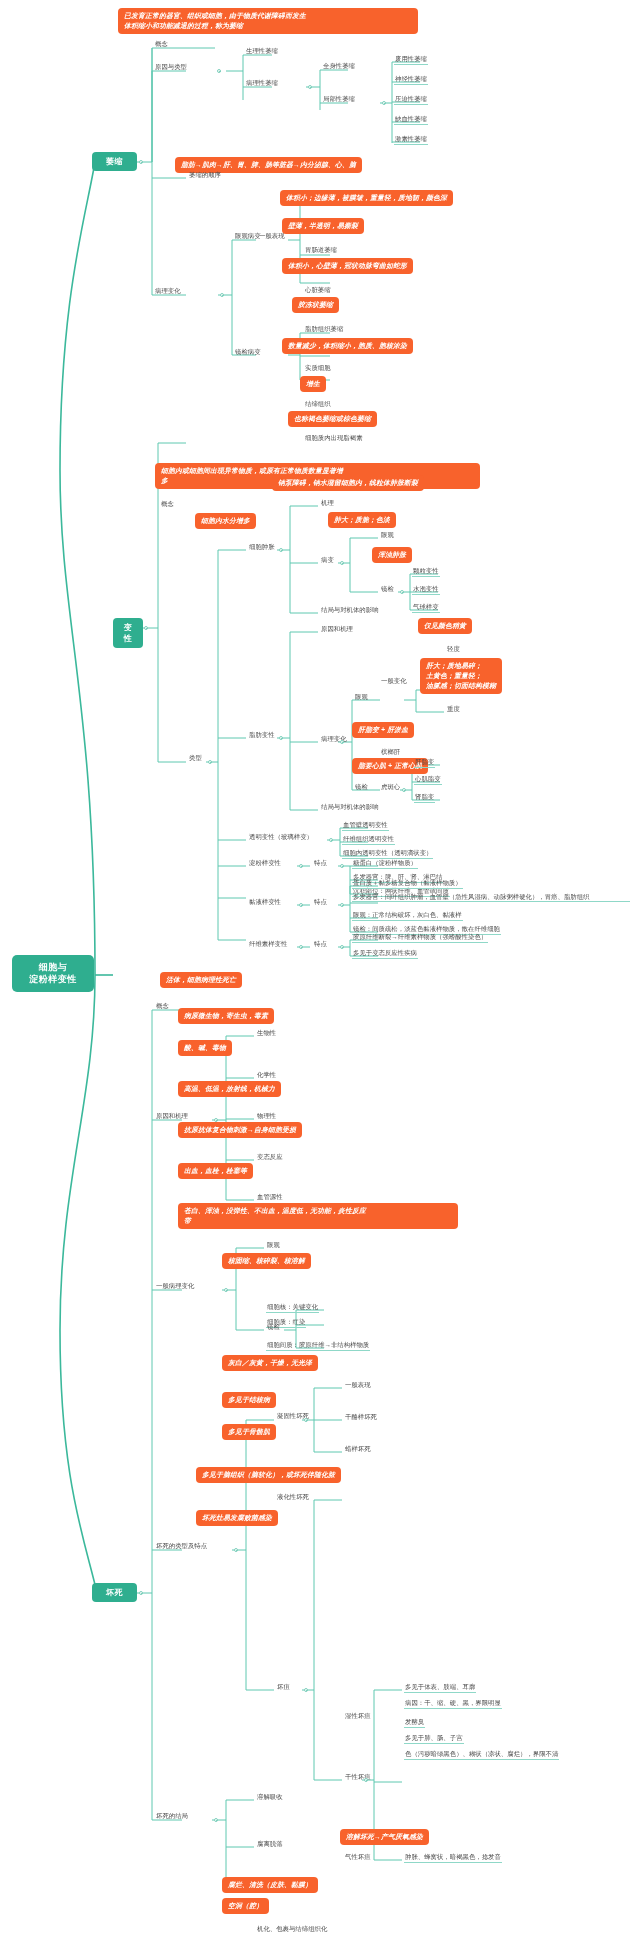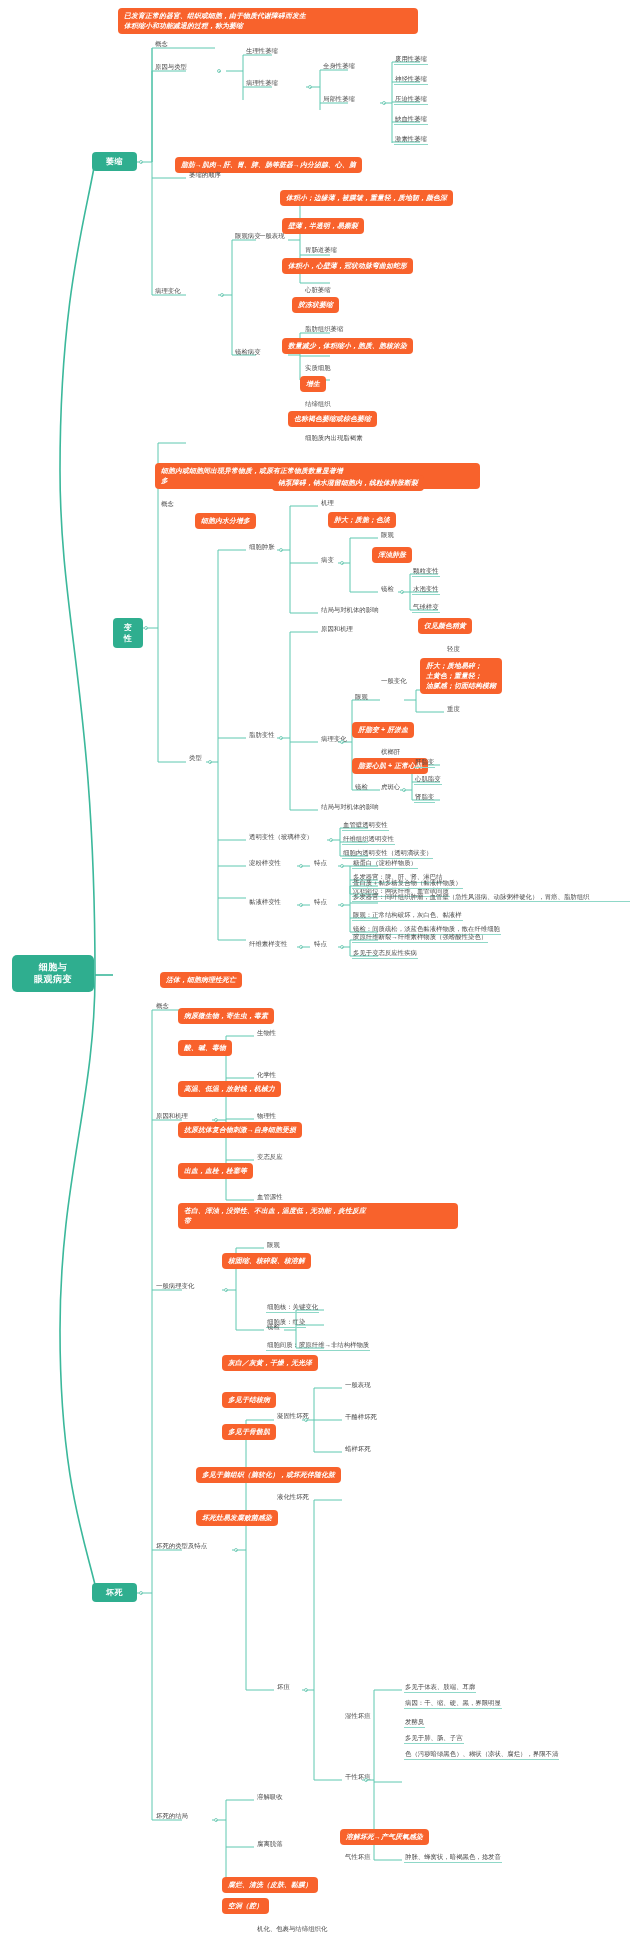--- a/index.html
+++ b/index.html
@@ -267,7 +267,7 @@
 </svg>
 
 <div class="root" style="left:12px; top:955px; width:82px;">细胞与
-眼观病变</div>
+淀粉样变性</div>
 
 <div class="lvl1" style="left:92px; top:152px; width:45px;">萎缩</div>
 <span class="knob" style="left:139px; top:160px;"></span>

